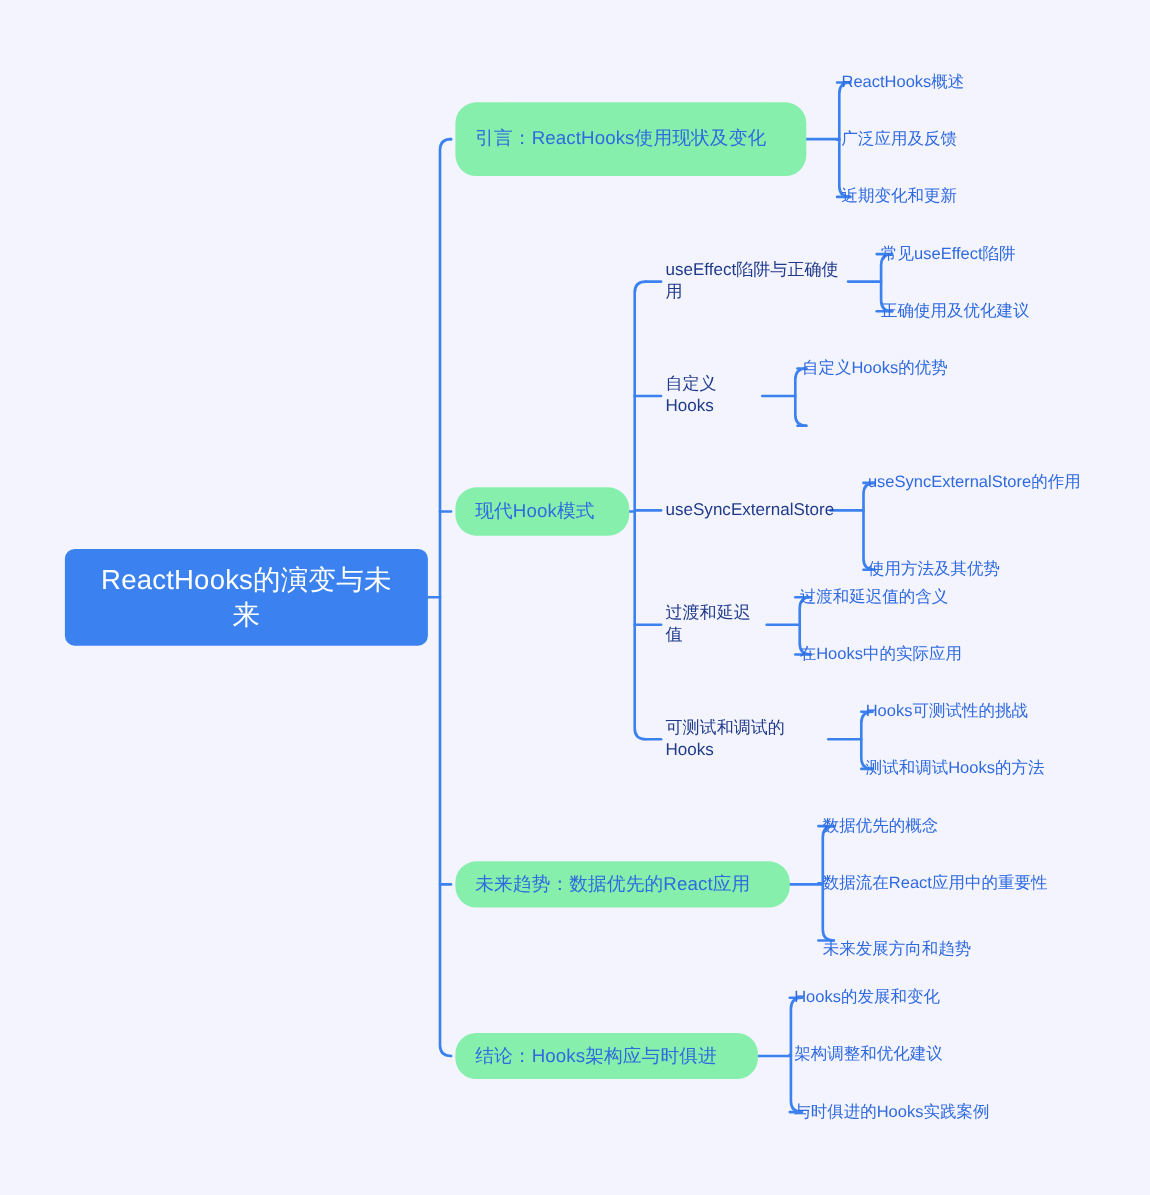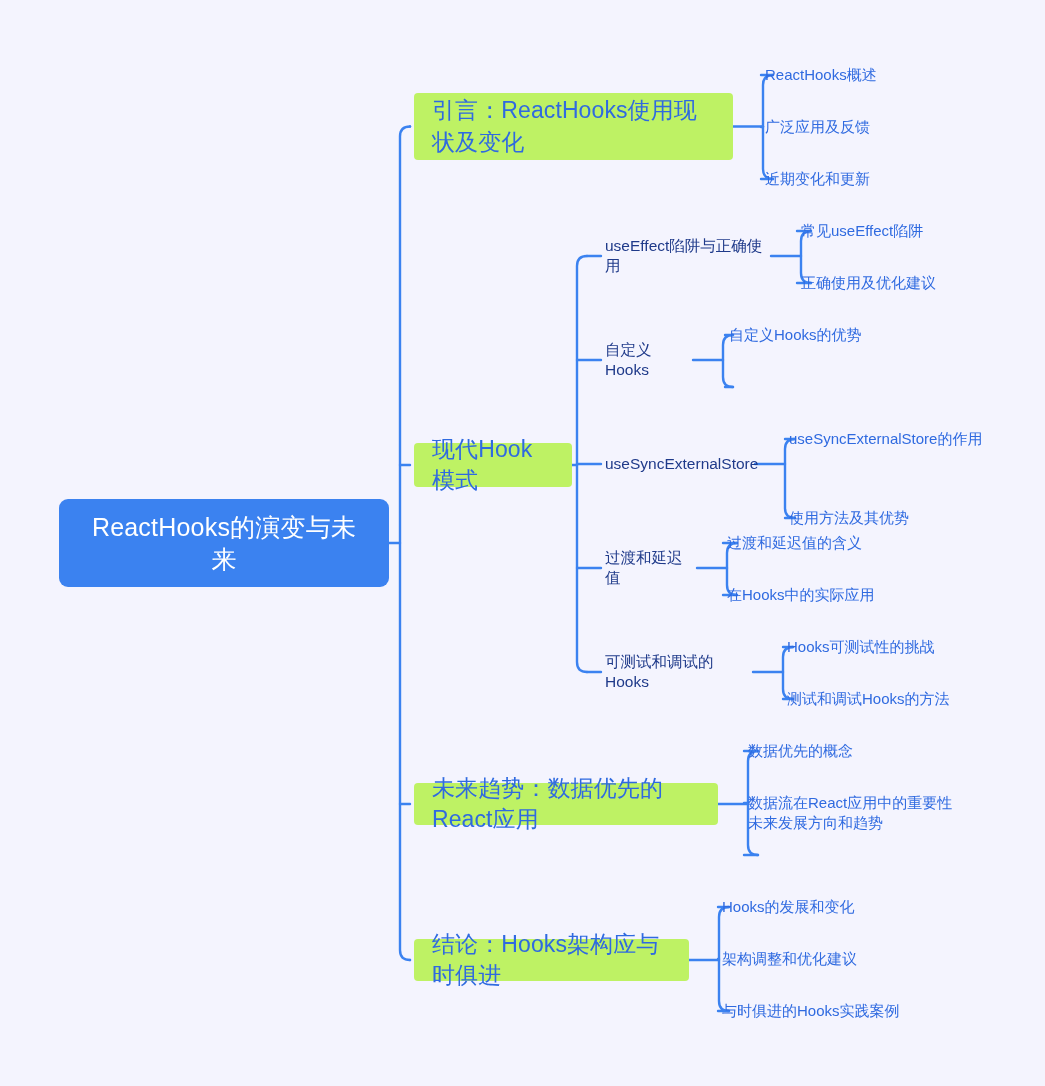--- a/index.html
+++ b/index.html
@@ -46,10 +46,10 @@
     letter-spacing: 0.2px;
   }
   .node-l2 {
-    background: #bef264;
+    background: #86efac;
     color: #2f6ae0;
-    border-radius: 4px;
-    font-size: 23px;
+    border-radius: 19px;
+    font-size: 17px;
     line-height: 1.35;
     padding: 8px 18px;
     letter-spacing: 0.1px;

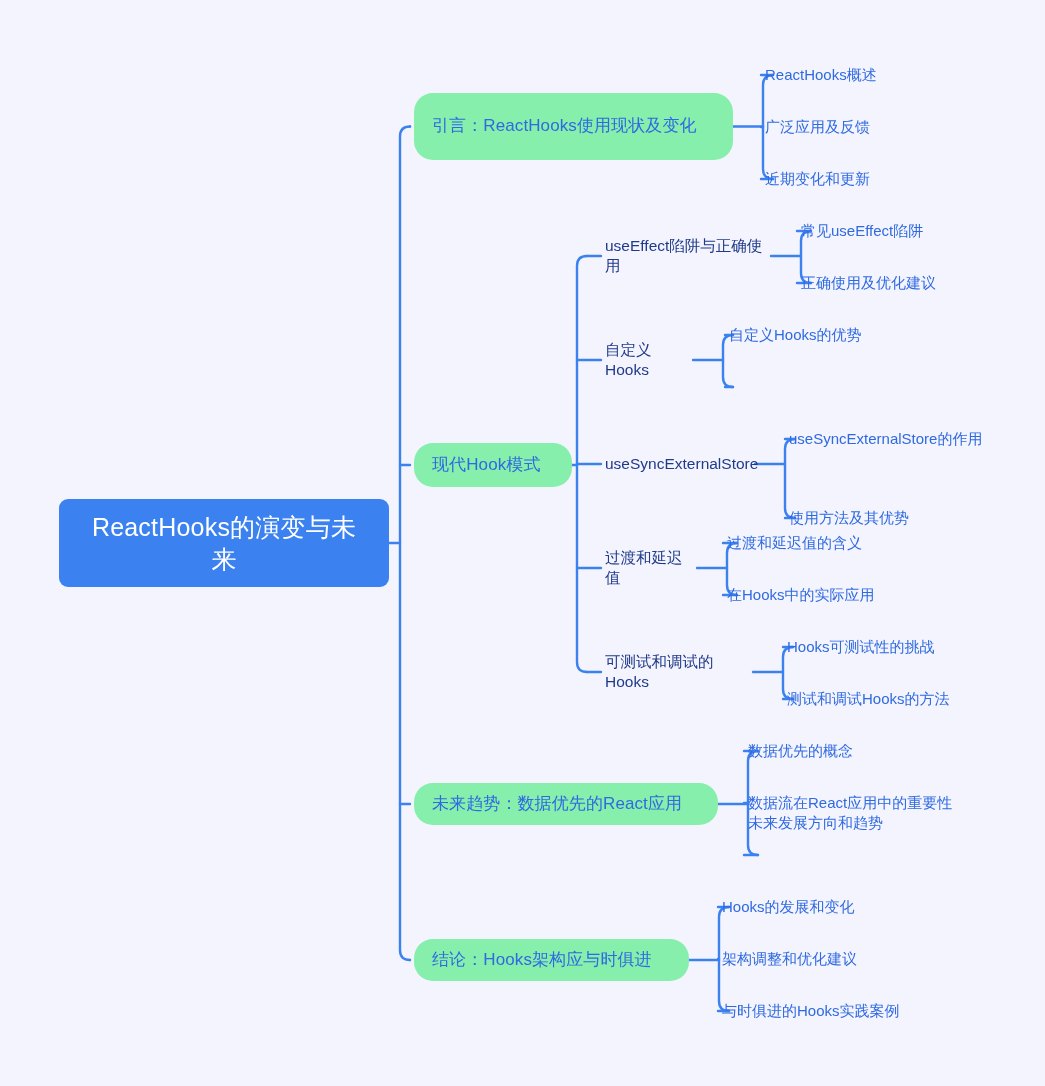--- a/index.html
+++ b/index.html
@@ -144,7 +144,7 @@
     <div class="node node-l2" style="left: 414px; top: 783px; width: 304px; height: 42px;"><span>未来趋势：数据优先的React应用</span></div>
     <div class="node node-l4" style="left: 748px; top: 740px; width: 200px; height: 22px;"><span>数据优先的概念</span></div>
     <div class="node node-l4" style="left: 748px; top: 792px; width: 240px; height: 22px;"><span>数据流在React应用中的重要性</span></div>
-    <div class="node node-l4" style="left: 748px; top: 812px; width: 200px; height: 22px;"><span>未来发展方向和趋势</span></div>
+    <div class="node node-l4" style="left: 748px; top: 852px; width: 200px; height: 22px;"><span>未来发展方向和趋势</span></div>
     <div class="node node-l2" style="left: 414px; top: 939px; width: 275px; height: 42px;"><span>结论：Hooks架构应与时俱进</span></div>
     <div class="node node-l4" style="left: 722px; top: 896px; width: 200px; height: 22px;"><span>Hooks的发展和变化</span></div>
     <div class="node node-l4" style="left: 722px; top: 948px; width: 200px; height: 22px;"><span>架构调整和优化建议</span></div>

